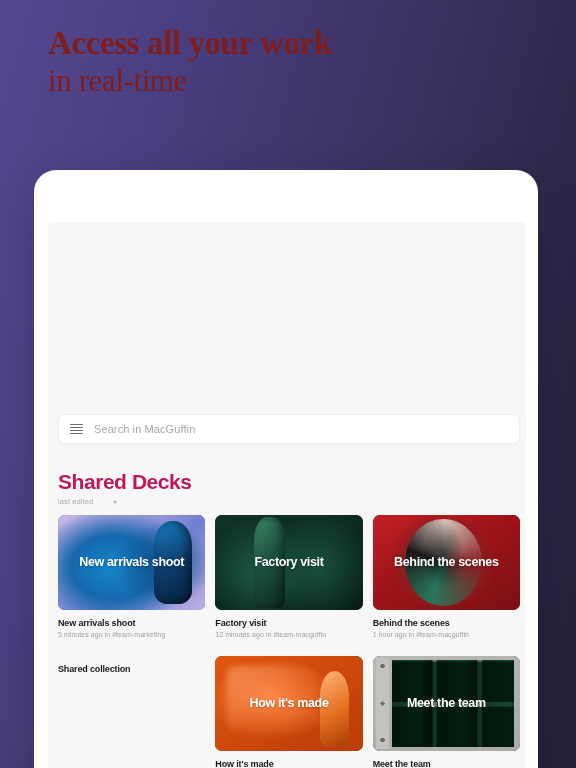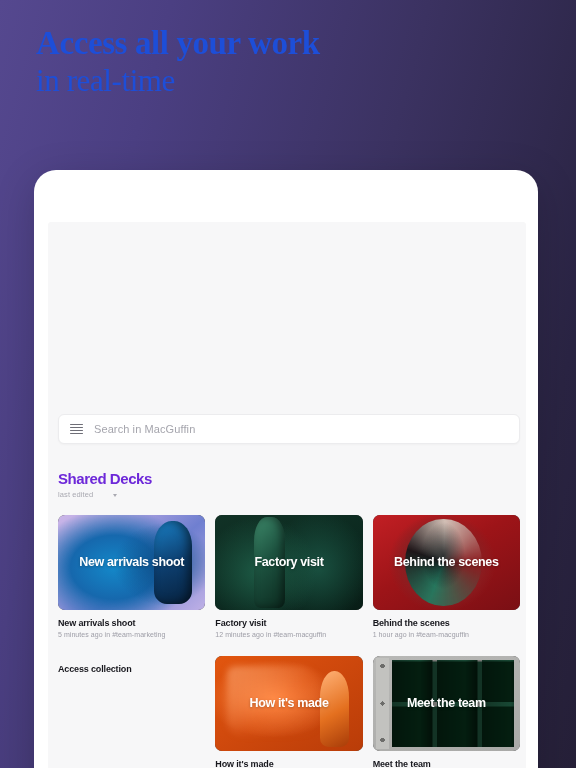--- a/index.html
+++ b/index.html
@@ -26,10 +26,11 @@
   }
   .hero-line {
     font-family: "Liberation Serif", "DejaVu Serif", serif;
-    color: #1d4ed8;
+    color: #7f1d1d;
     letter-spacing: -0.4px;
     line-height: 1.13;
     white-space: nowrap;
+    margin-left: 12px;
   }
   .hero-line-1 {
     font-size: 33px;

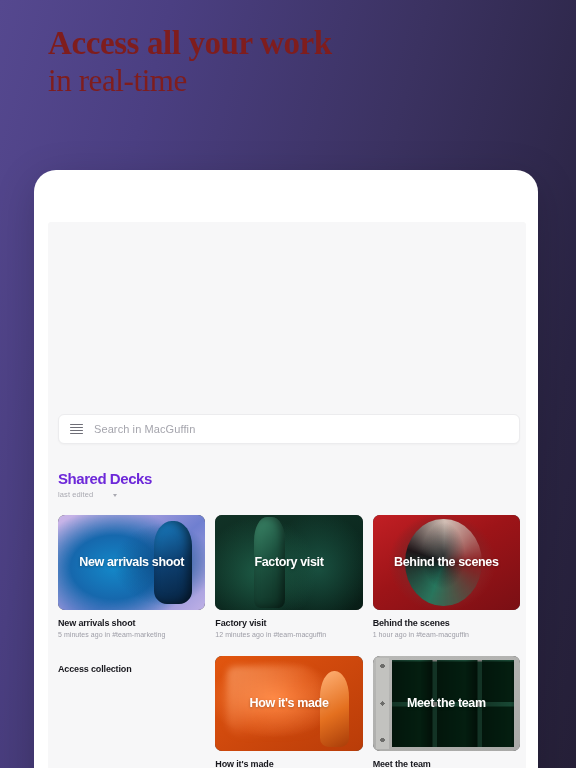--- a/index.html
+++ b/index.html
@@ -110,9 +110,9 @@
     top: 248px;
   }
   .section-title {
-    font-size: 15px;
+    font-size: 21px;
     font-weight: 700;
-    color: #6d28d9;
+    color: #be185d;
     letter-spacing: -0.45px;
   }
   .section-sub {

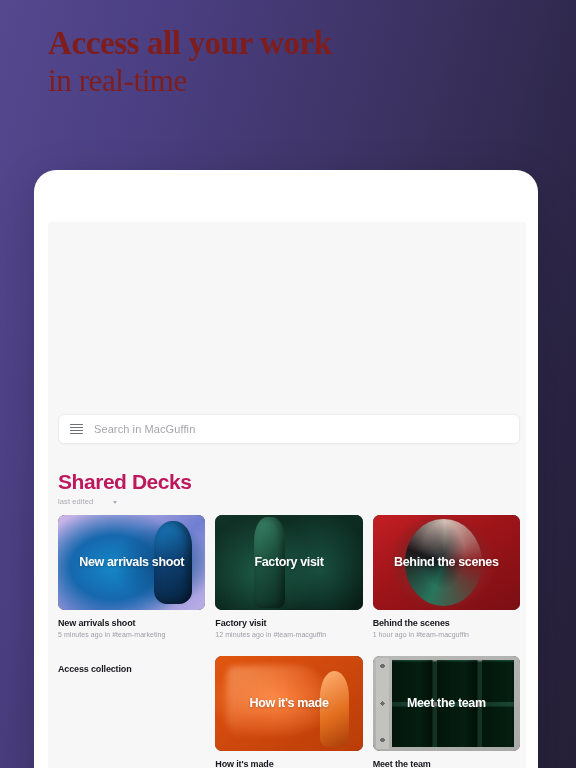--- a/index.html
+++ b/index.html
@@ -375,7 +375,7 @@
       </div>
 
       <div class="deck">
-        <div class="deck-title">Access collection</div>
+        <div class="deck-title">Shared collection</div>
 
       </div>
 

